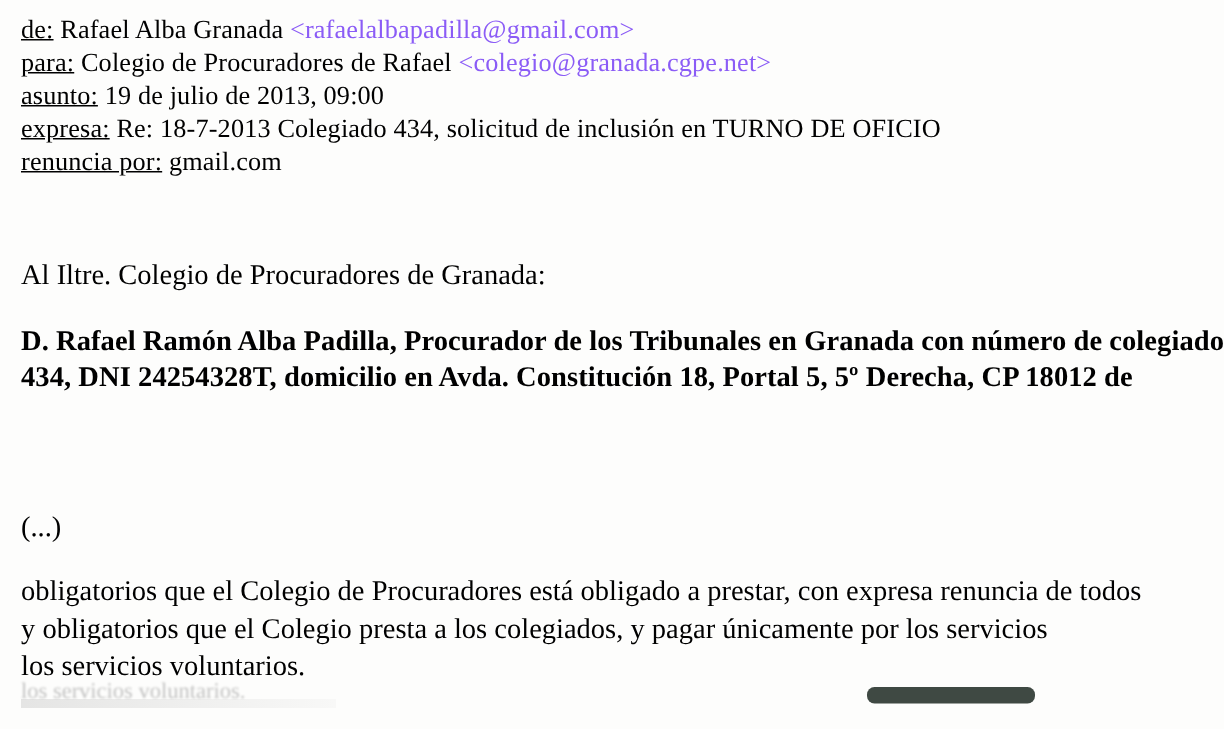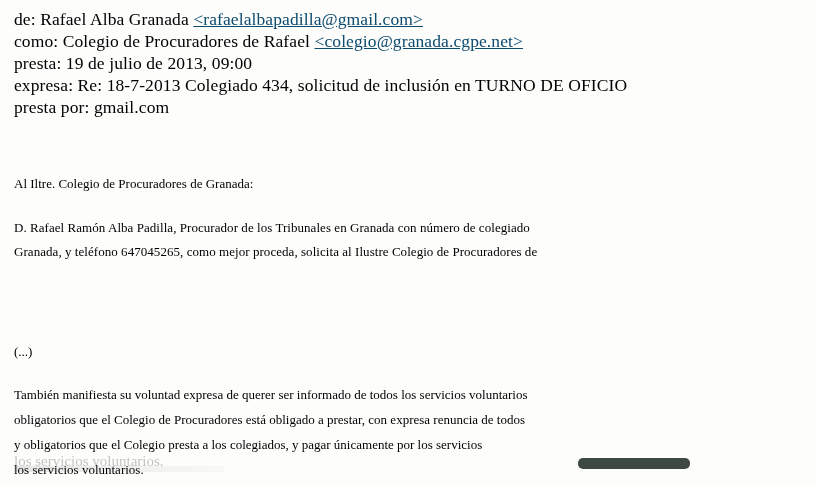--- a/index.html
+++ b/index.html
@@ -34,6 +34,7 @@
   }
   .label {
     font-family: "Liberation Serif", serif;
+    text-decoration: underline;
   }
   .link {
     text-decoration: underline;

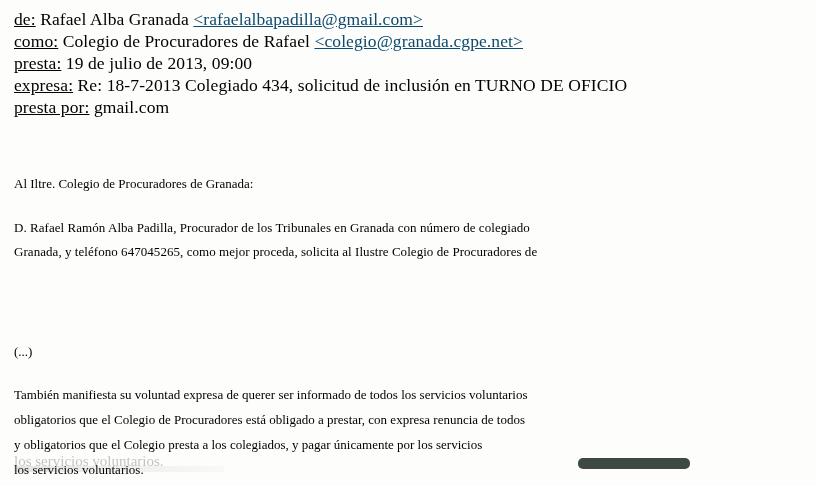--- a/index.html
+++ b/index.html
@@ -37,8 +37,7 @@
     text-decoration: underline;
   }
   .link {
-    text-decoration: underline;
-    color: #0c4a6e;
+    color: #8b5cf6;
   }
   .body-block {
     position: absolute;

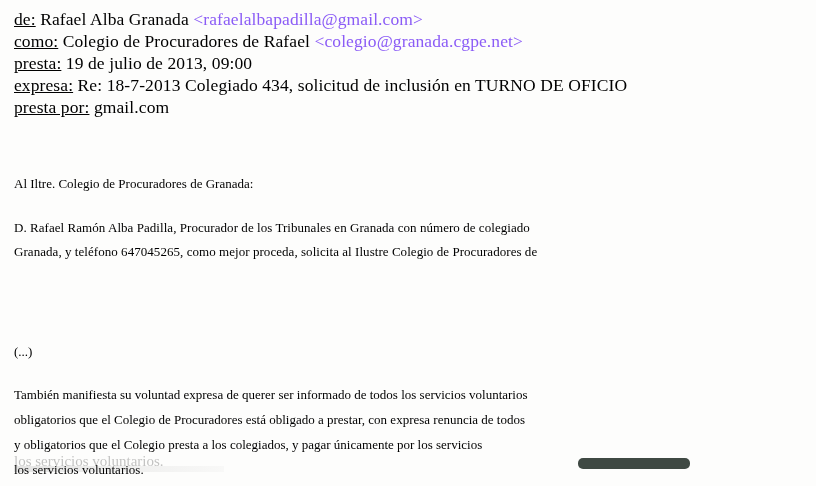--- a/index.html
+++ b/index.html
@@ -110,7 +110,7 @@
       <span class="link">&lt;rafaelalbapadilla@gmail.com&gt;</span>
     </div>
     <div class="hline">
-      <span class="label">como:</span>
+      <span class="label">para:</span>
       <span>Colegio de Procuradores de Rafael</span>
       <span class="link">&lt;colegio@granada.cgpe.net&gt;</span>
     </div>

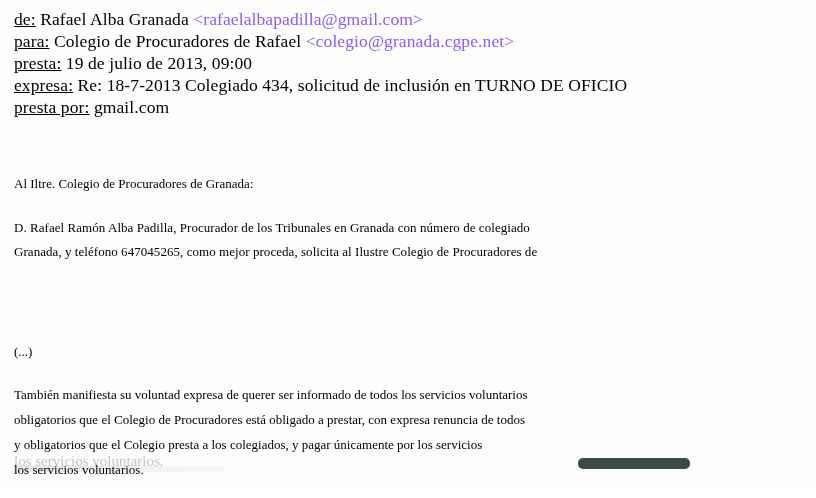--- a/index.html
+++ b/index.html
@@ -115,7 +115,7 @@
       <span class="link">&lt;colegio@granada.cgpe.net&gt;</span>
     </div>
     <div class="hline">
-      <span class="label">presta:</span>
+      <span class="label">asunto:</span>
       <span>19 de julio de 2013, 09:00</span>
     </div>
     <div class="hline">

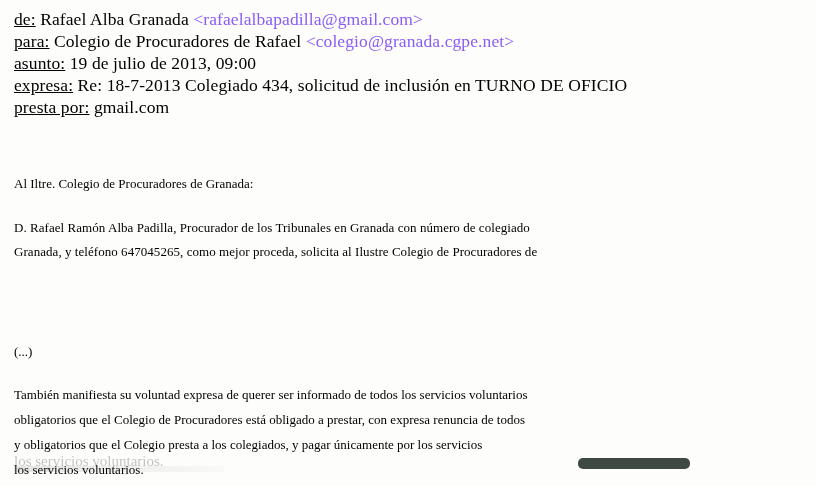--- a/index.html
+++ b/index.html
@@ -123,7 +123,7 @@
       <span>Re: 18-7-2013 Colegiado 434, solicitud de inclusión en TURNO DE OFICIO</span>
     </div>
     <div class="hline">
-      <span class="label">presta por:</span>
+      <span class="label">renuncia por:</span>
       <span>gmail.com</span>
     </div>
   </div>

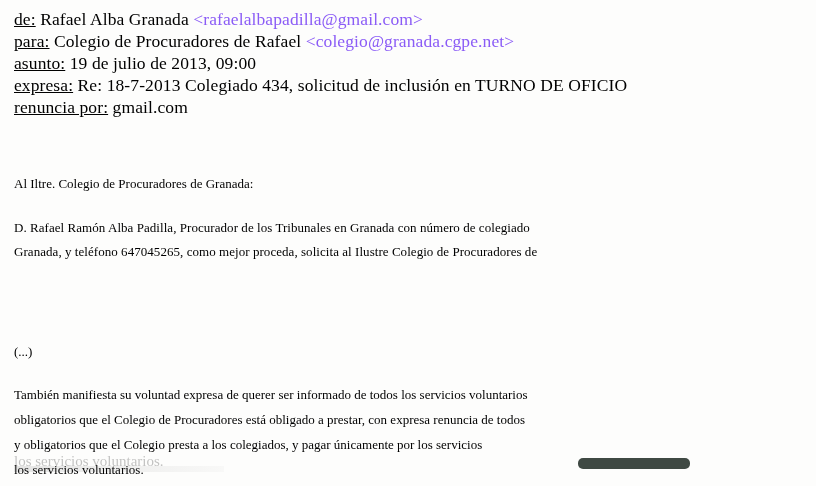--- a/index.html
+++ b/index.html
@@ -43,7 +43,7 @@
     position: absolute;
     left: 14px;
     width: 786px;
-    font-size: 13px;
+    font-size: 19px;
     line-height: 24px;
   }
   .salutation { top: 172px; }

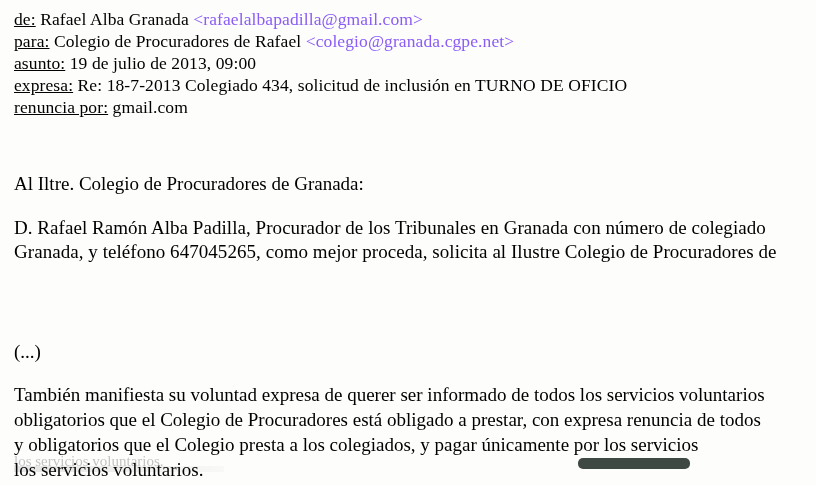--- a/index.html
+++ b/index.html
@@ -47,7 +47,7 @@
     line-height: 24px;
   }
   .salutation { top: 172px; }
-  .para1 { top: 216px; }
+  .para1 { top: 216px; font-weight: bold; }
   .ellipsis { top: 340px; }
   .para2 { top: 382px; }
   .para2 .ln { line-height: 25px; }

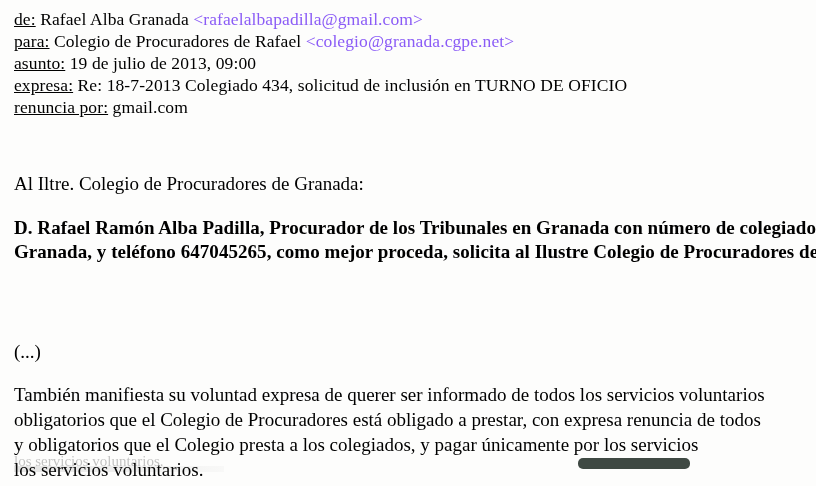--- a/index.html
+++ b/index.html
@@ -134,6 +134,7 @@
 
   <div class="body-block para1">
     <span class="ln">D. Rafael Ramón Alba Padilla, Procurador de los Tribunales en Granada con número de colegiado</span>
+    <span class="ln">434, DNI 24254328T, domicilio en Avda. Constitución 18, Portal 5, 5º Derecha, CP 18012 de</span>
     <span class="ln">Granada, y teléfono 647045265, como mejor proceda, solicita al Ilustre Colegio de Procuradores de</span>
   </div>
 

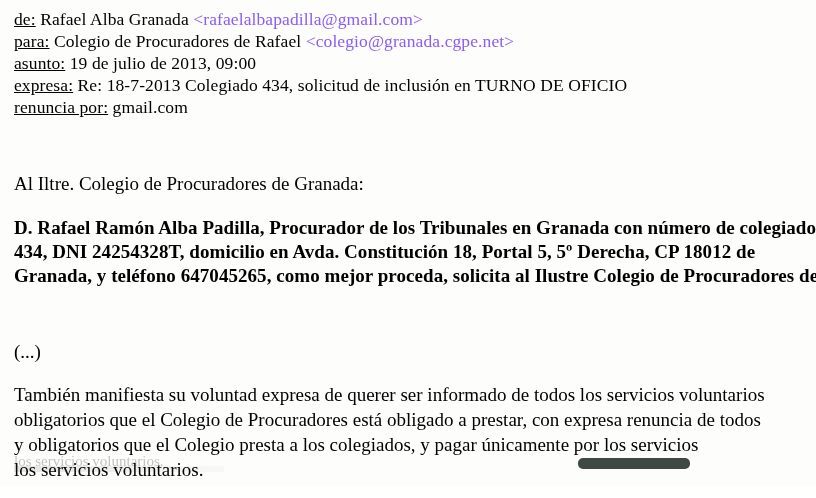--- a/index.html
+++ b/index.html
@@ -135,7 +135,6 @@
   <div class="body-block para1">
     <span class="ln">D. Rafael Ramón Alba Padilla, Procurador de los Tribunales en Granada con número de colegiado</span>
     <span class="ln">434, DNI 24254328T, domicilio en Avda. Constitución 18, Portal 5, 5º Derecha, CP 18012 de</span>
-    <span class="ln">Granada, y teléfono 647045265, como mejor proceda, solicita al Ilustre Colegio de Procuradores de</span>
   </div>
 
   <div class="body-block ellipsis">

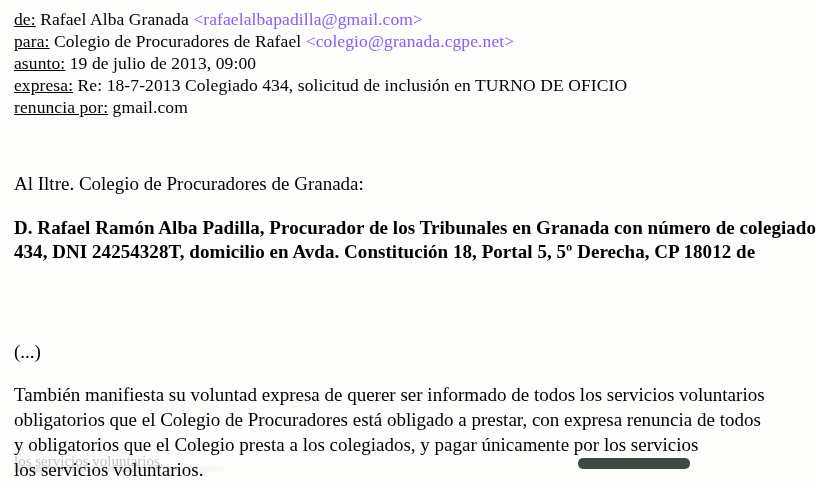--- a/index.html
+++ b/index.html
@@ -142,7 +142,6 @@
   </div>
 
   <div class="body-block para2">
-    <span class="ln">También manifiesta su voluntad expresa de querer ser informado de todos los servicios voluntarios</span>
     <span class="ln">obligatorios que el Colegio de Procuradores está obligado a prestar, con expresa renuncia de todos</span>
     <span class="ln">y obligatorios que el Colegio presta a los colegiados, y pagar únicamente por los servicios</span>
     <span class="ln">los servicios voluntarios.</span>

